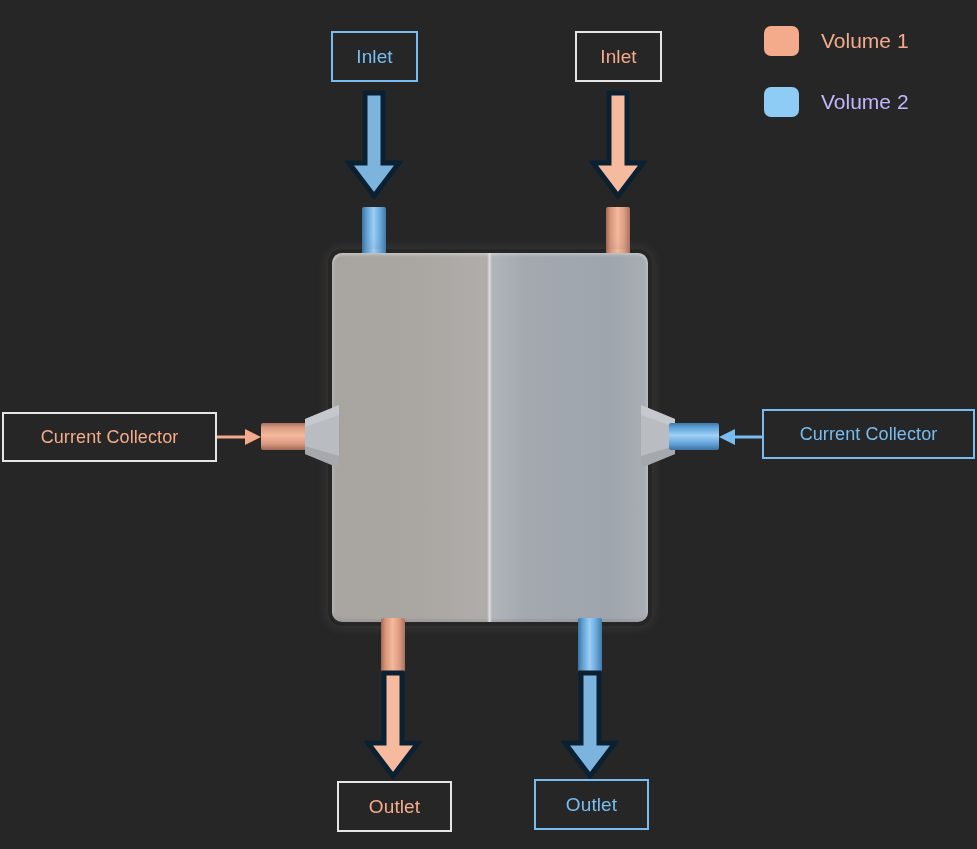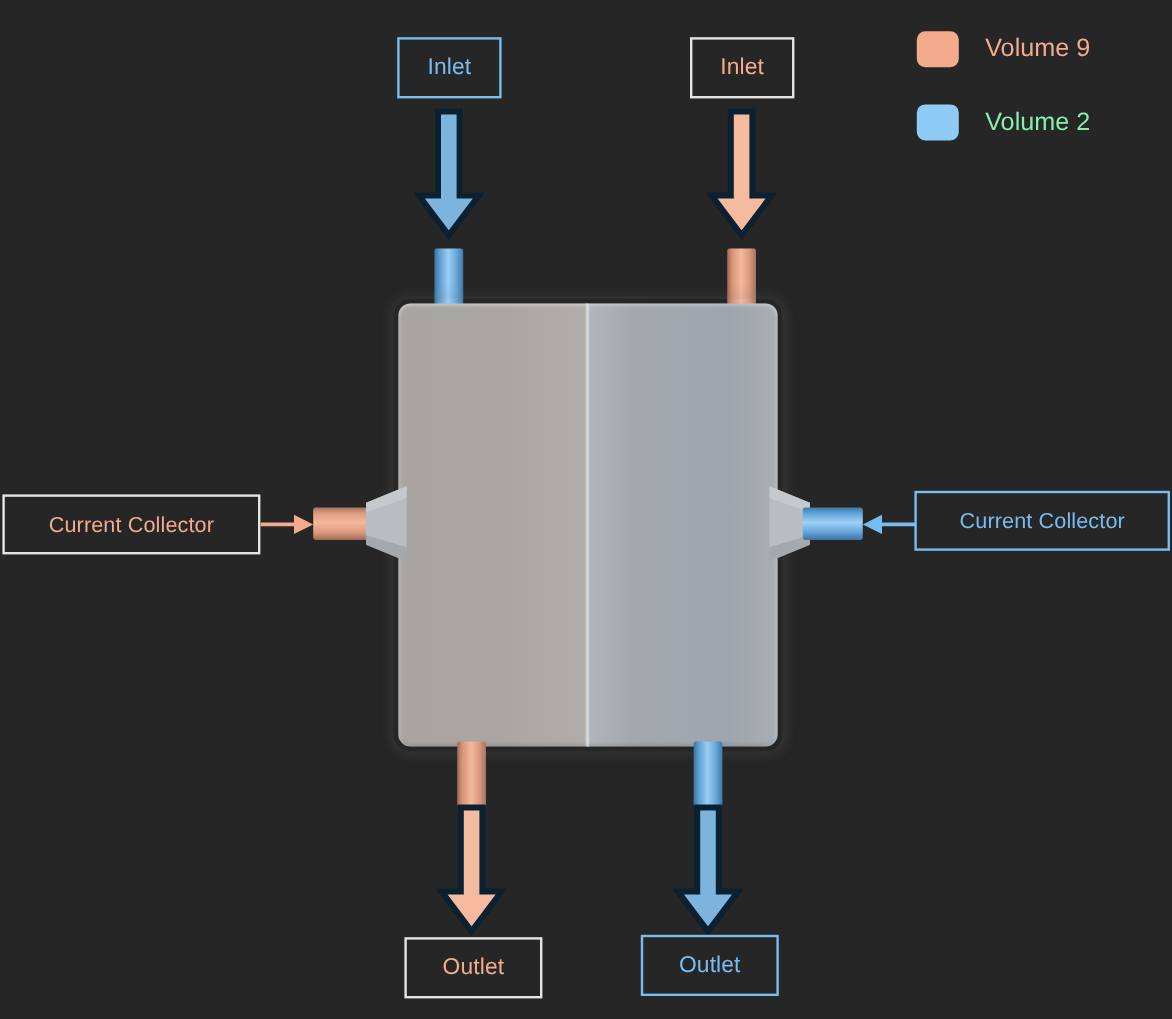--- a/index.html
+++ b/index.html
@@ -160,7 +160,7 @@
   <div id="legend">
     <div class="legend-row">
       <div class="legend-swatch" style="background:#f4ab8b;"></div>
-      <div class="legend-label" style="color:#f4ab8b;">Volume 9</div>
+      <div class="legend-label" style="color:#f4ab8b;">Volume 1</div>
     </div>
     <div class="legend-row">
       <div class="legend-swatch" style="background:#8ecbf5;"></div>

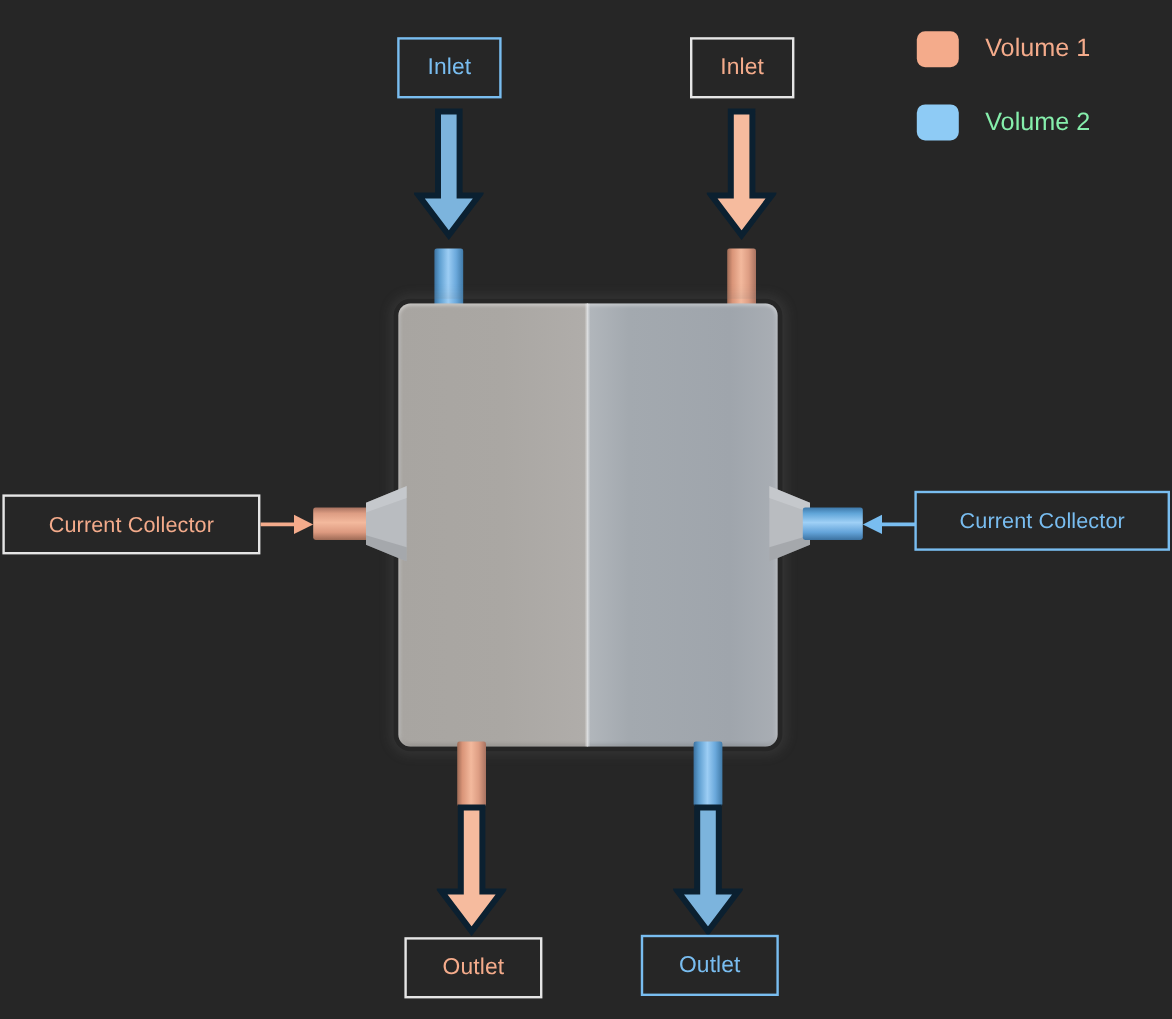--- a/index.html
+++ b/index.html
@@ -164,7 +164,7 @@
     </div>
     <div class="legend-row">
       <div class="legend-swatch" style="background:#8ecbf5;"></div>
-      <div class="legend-label" style="color:#86efac;">Volume 2</div>
+      <div class="legend-label" style="color:#c4b5fd;">Volume 2</div>
     </div>
   </div>
 

